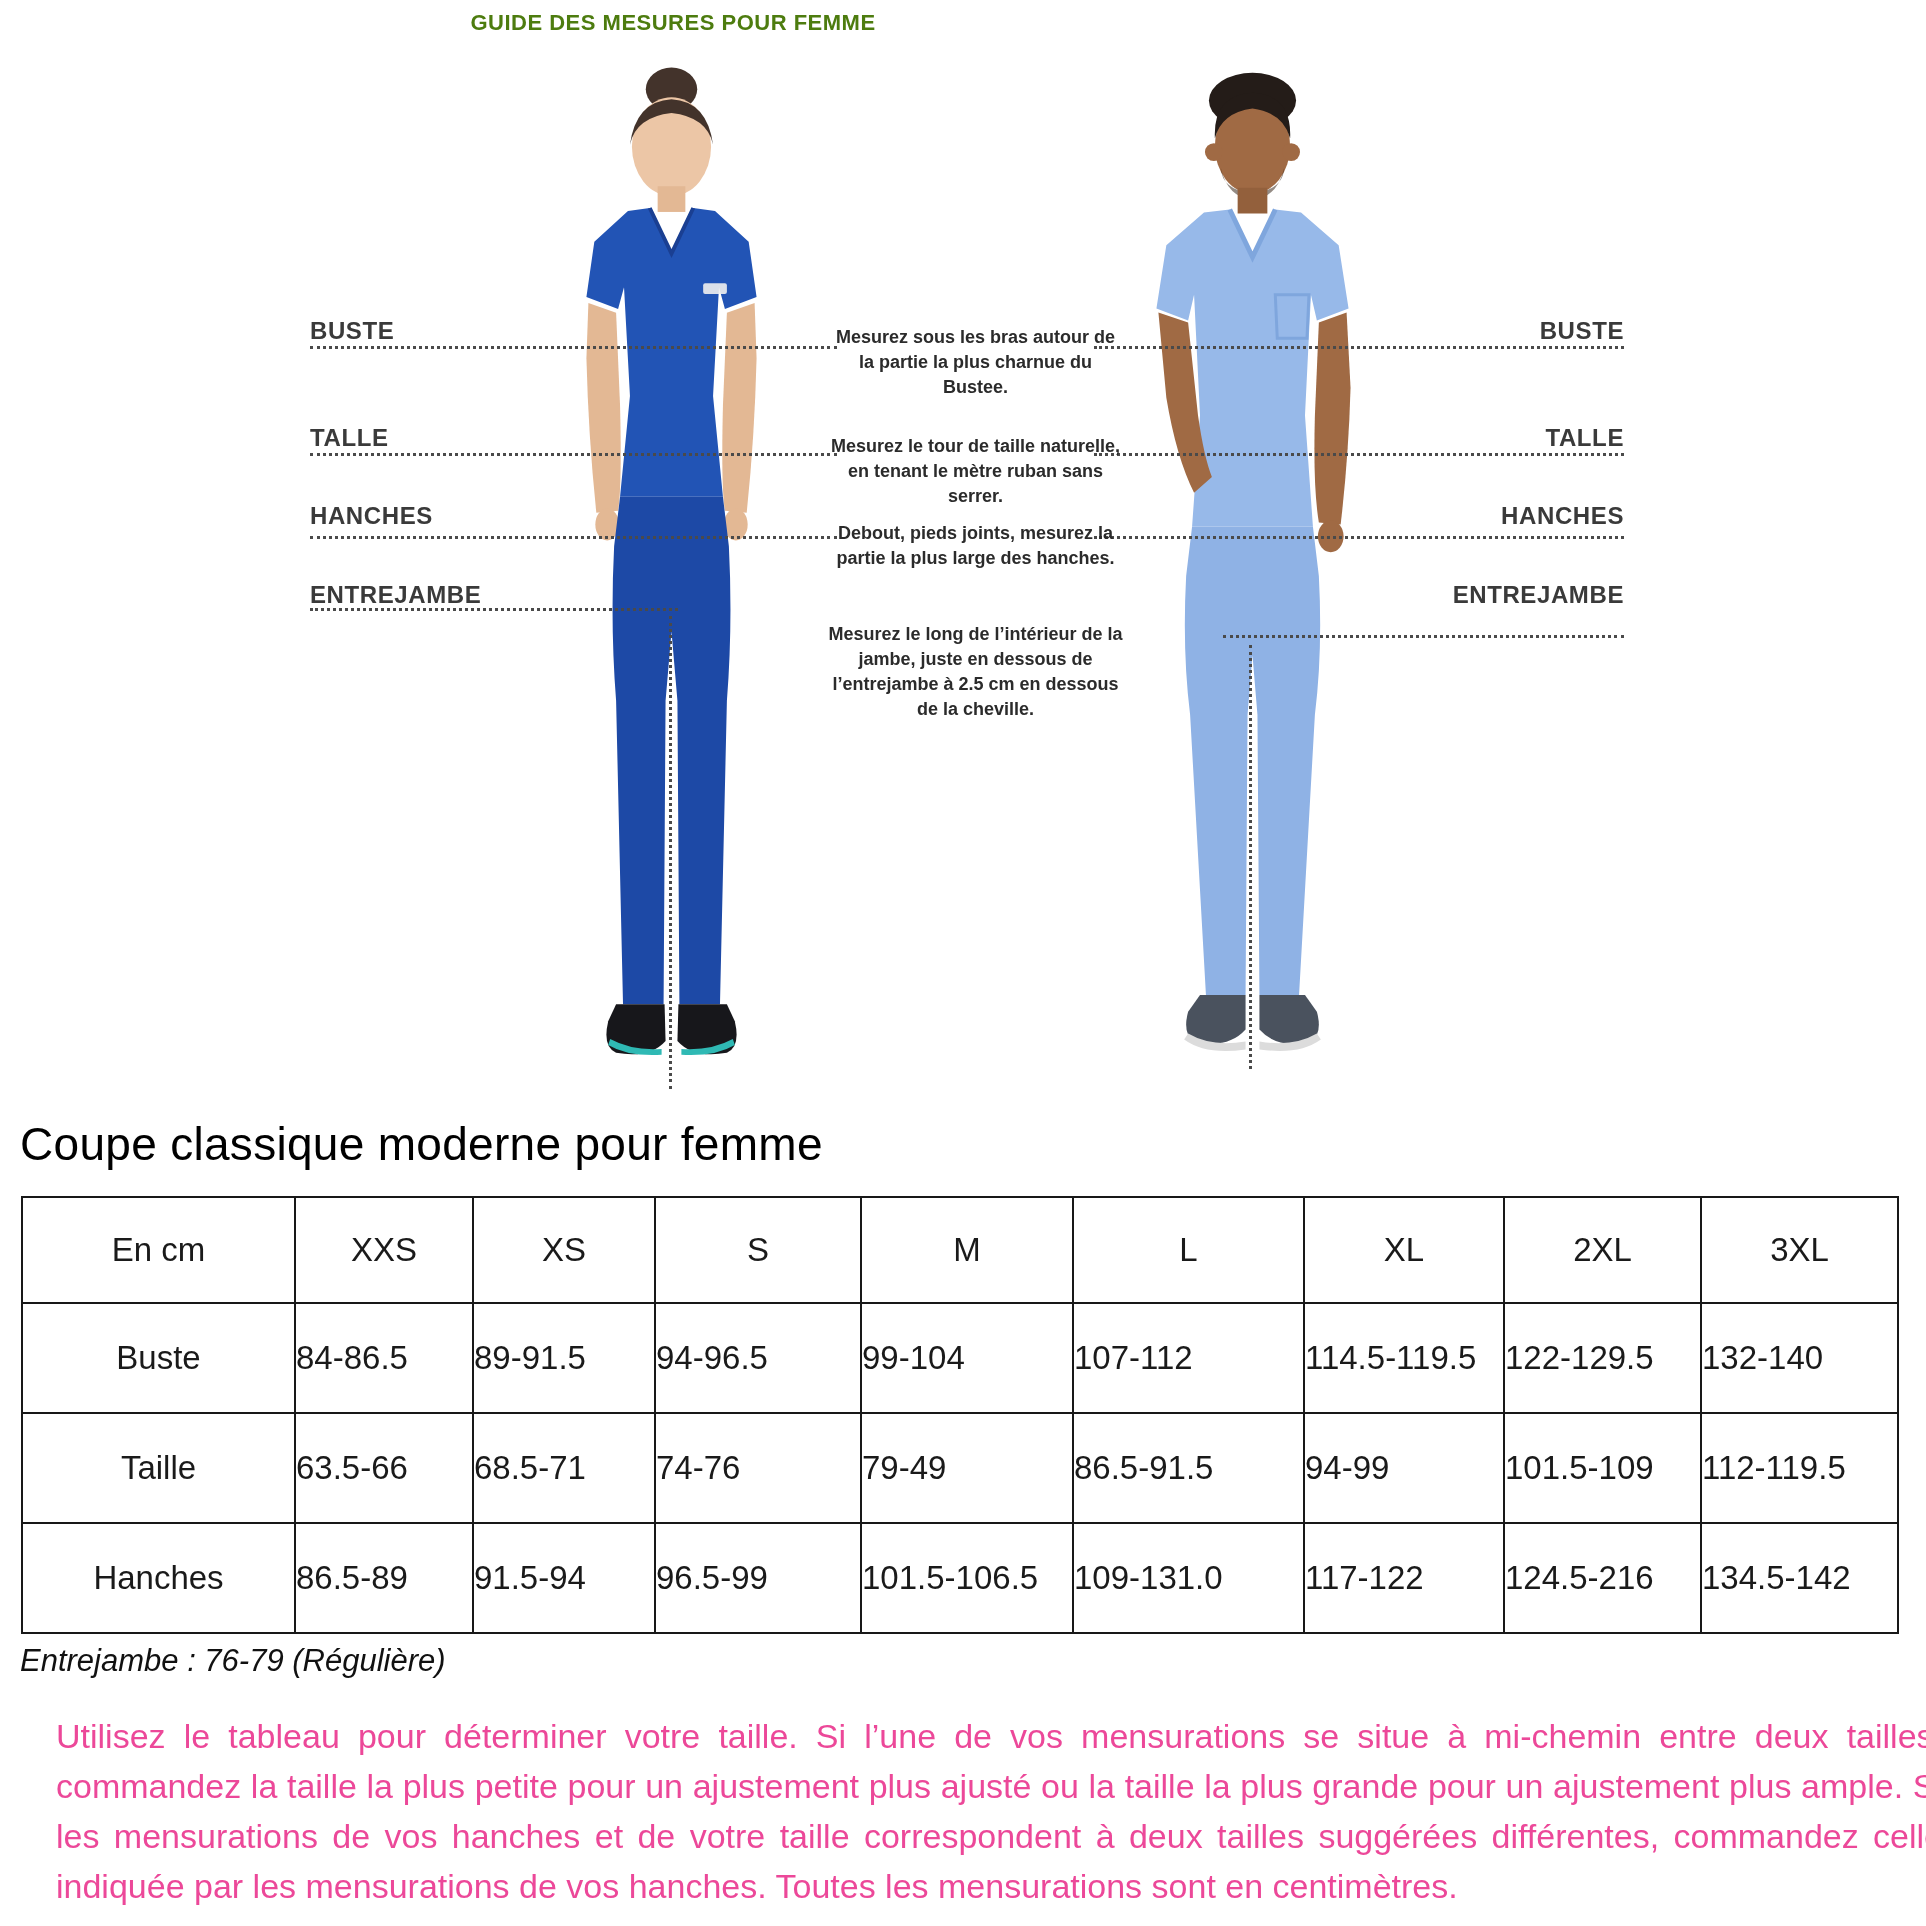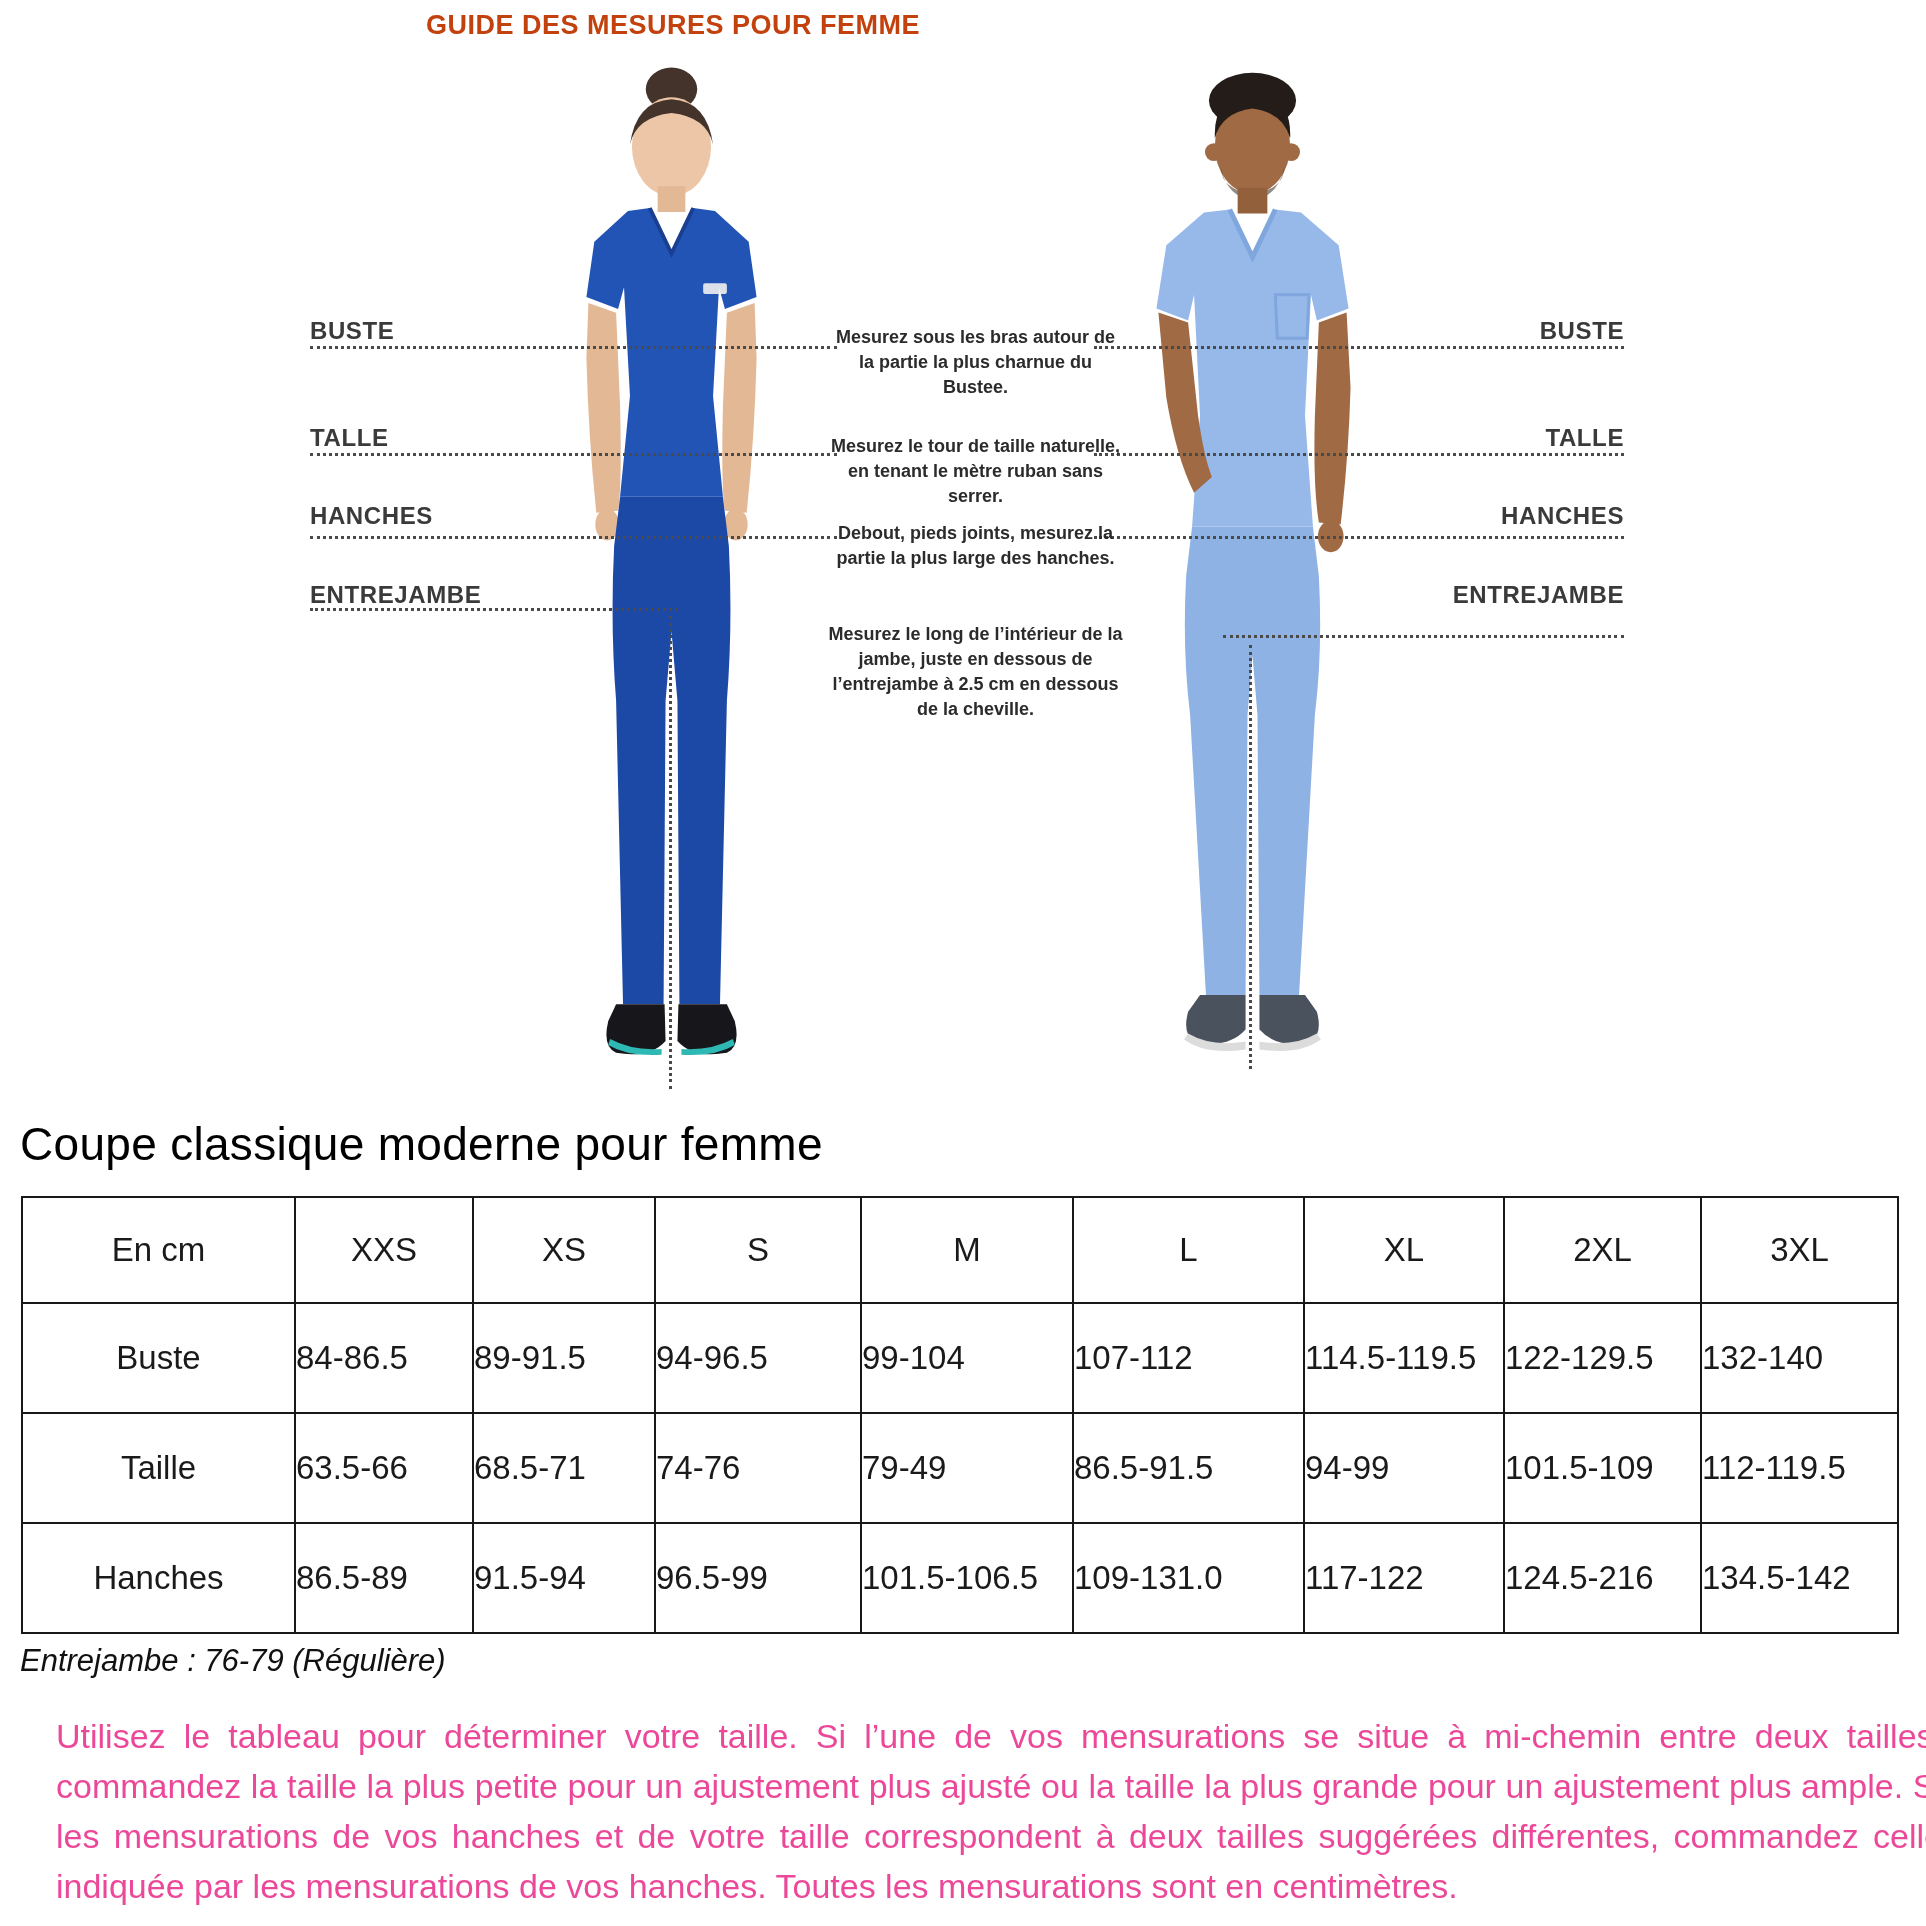--- a/index.html
+++ b/index.html
@@ -8,8 +8,8 @@
   #page { position:relative; width:1927px; height:1927px; background:#fff; overflow:hidden; }
   .abs { position:absolute; }
 
-  .guide-title { top:10px; width:554px; text-align:center; font-size:27px; font-weight:bold;
-                 letter-spacing:0.5px; color:#c2410c; z-index:6; }
+  .guide-title { top:10px; width:554px; text-align:center; font-size:22px; font-weight:bold;
+                 letter-spacing:0.5px; color:#4d7c0f; z-index:6; }
 
   .mlabel { font-size:24px; font-weight:bold; letter-spacing:0.6px; color:#3a3a3a; line-height:1; z-index:6; }
   .rlabels { text-align:right; }

